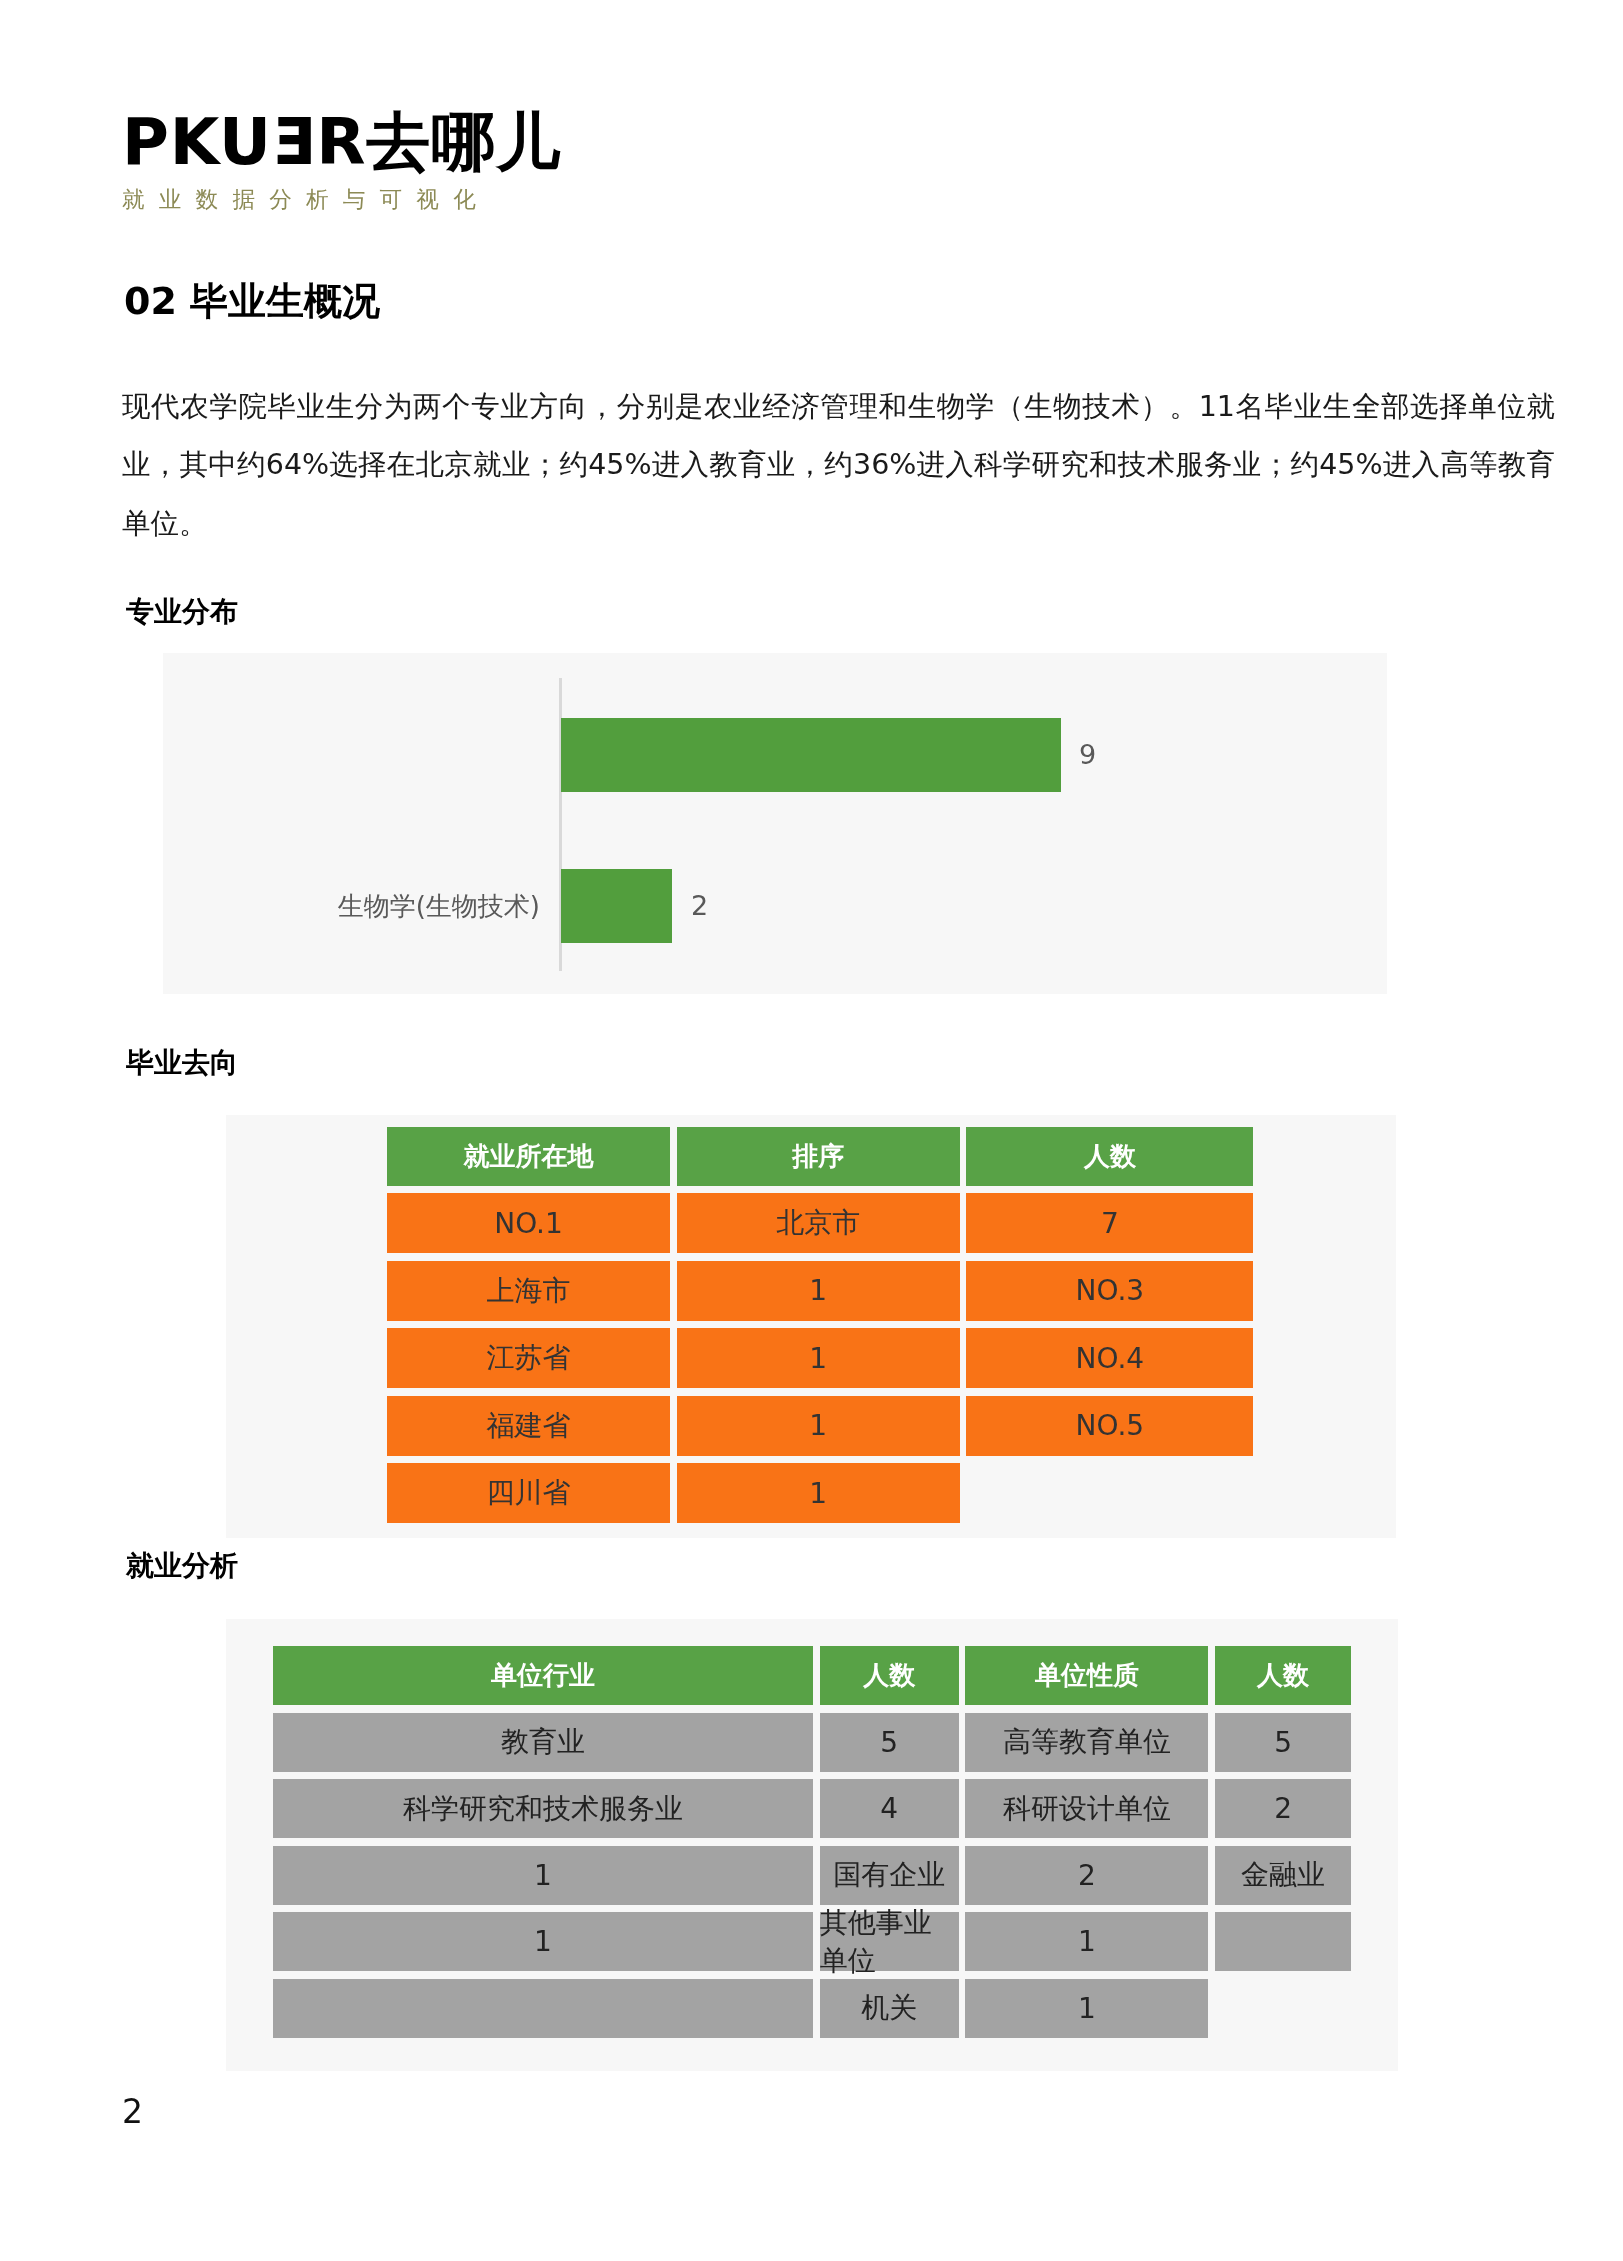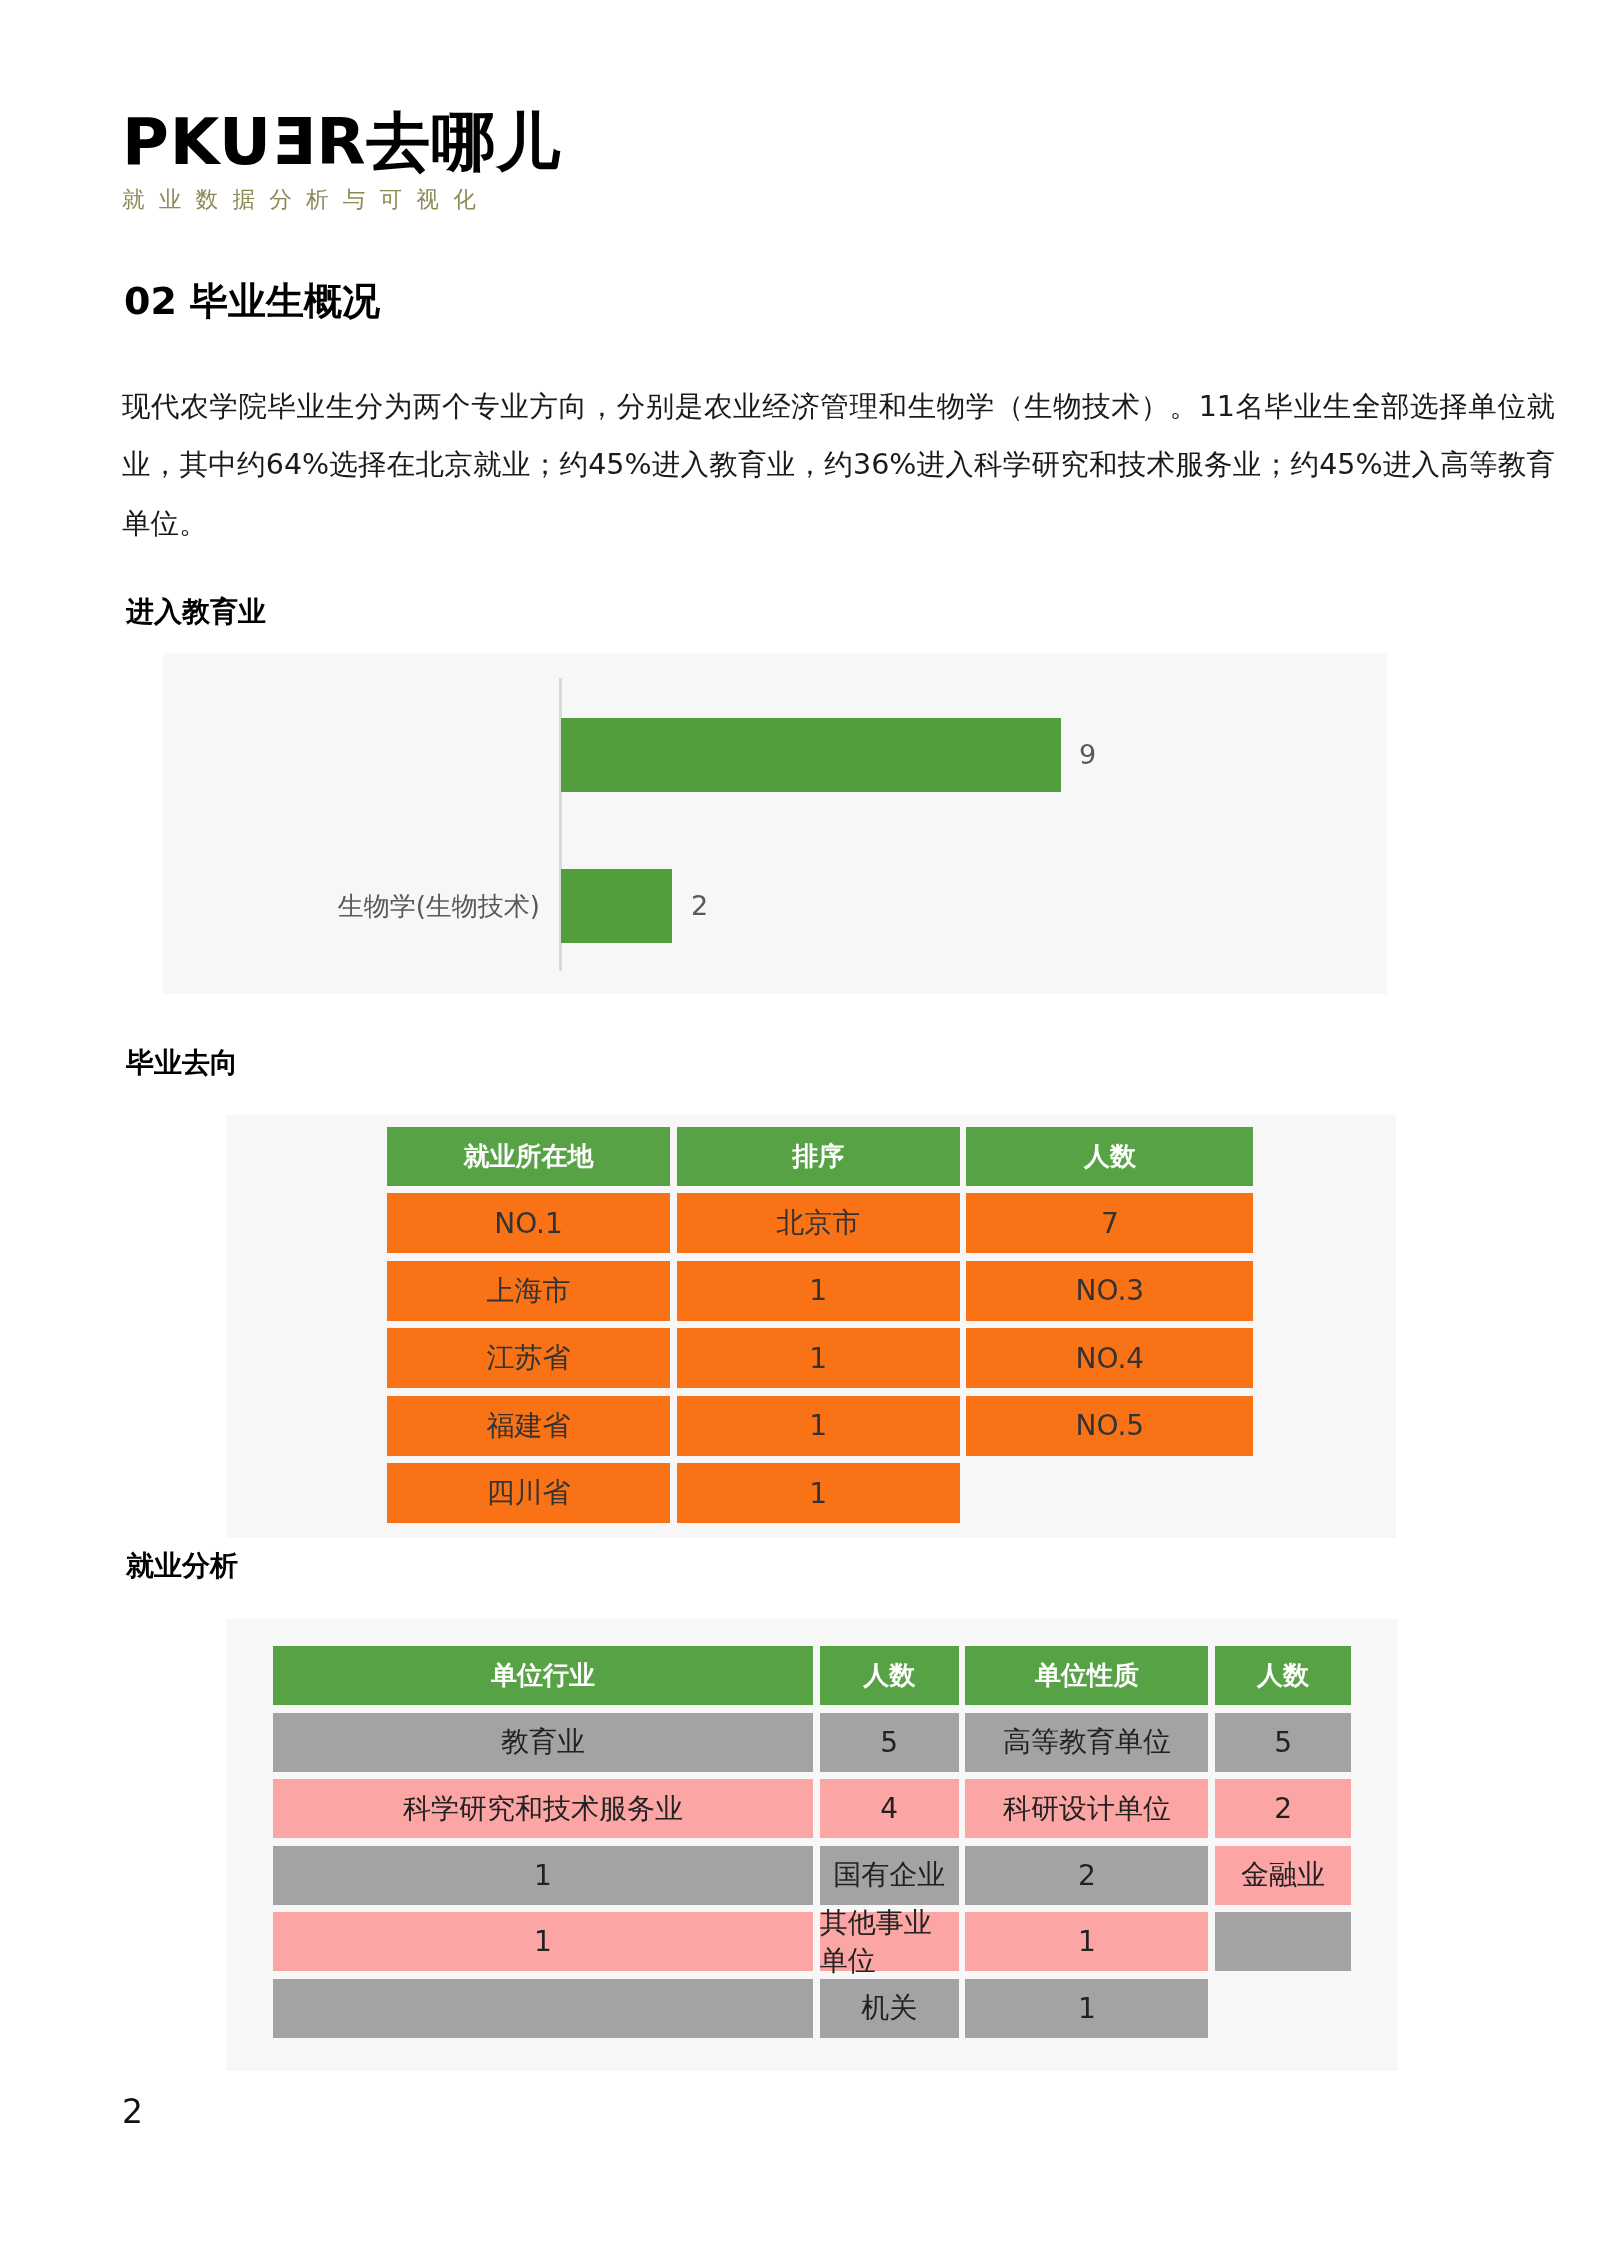--- a/index.html
+++ b/index.html
@@ -64,7 +64,7 @@
 
   <p class="intro">现代农学院毕业生分为两个专业方向，分别是农业经济管理和生物学（生物技术）。11名毕业生全部选择单位就业，其中约64%选择在北京就业；约45%进入教育业，约36%进入科学研究和技术服务业；约45%进入高等教育单位。</p>
 
-  <h2 class="sec-title t-major">进入教育业</h2>
+  <h2 class="sec-title t-major">专业分布</h2>
 
   <div class="panel chart-panel">
     <div class="axis"></div>

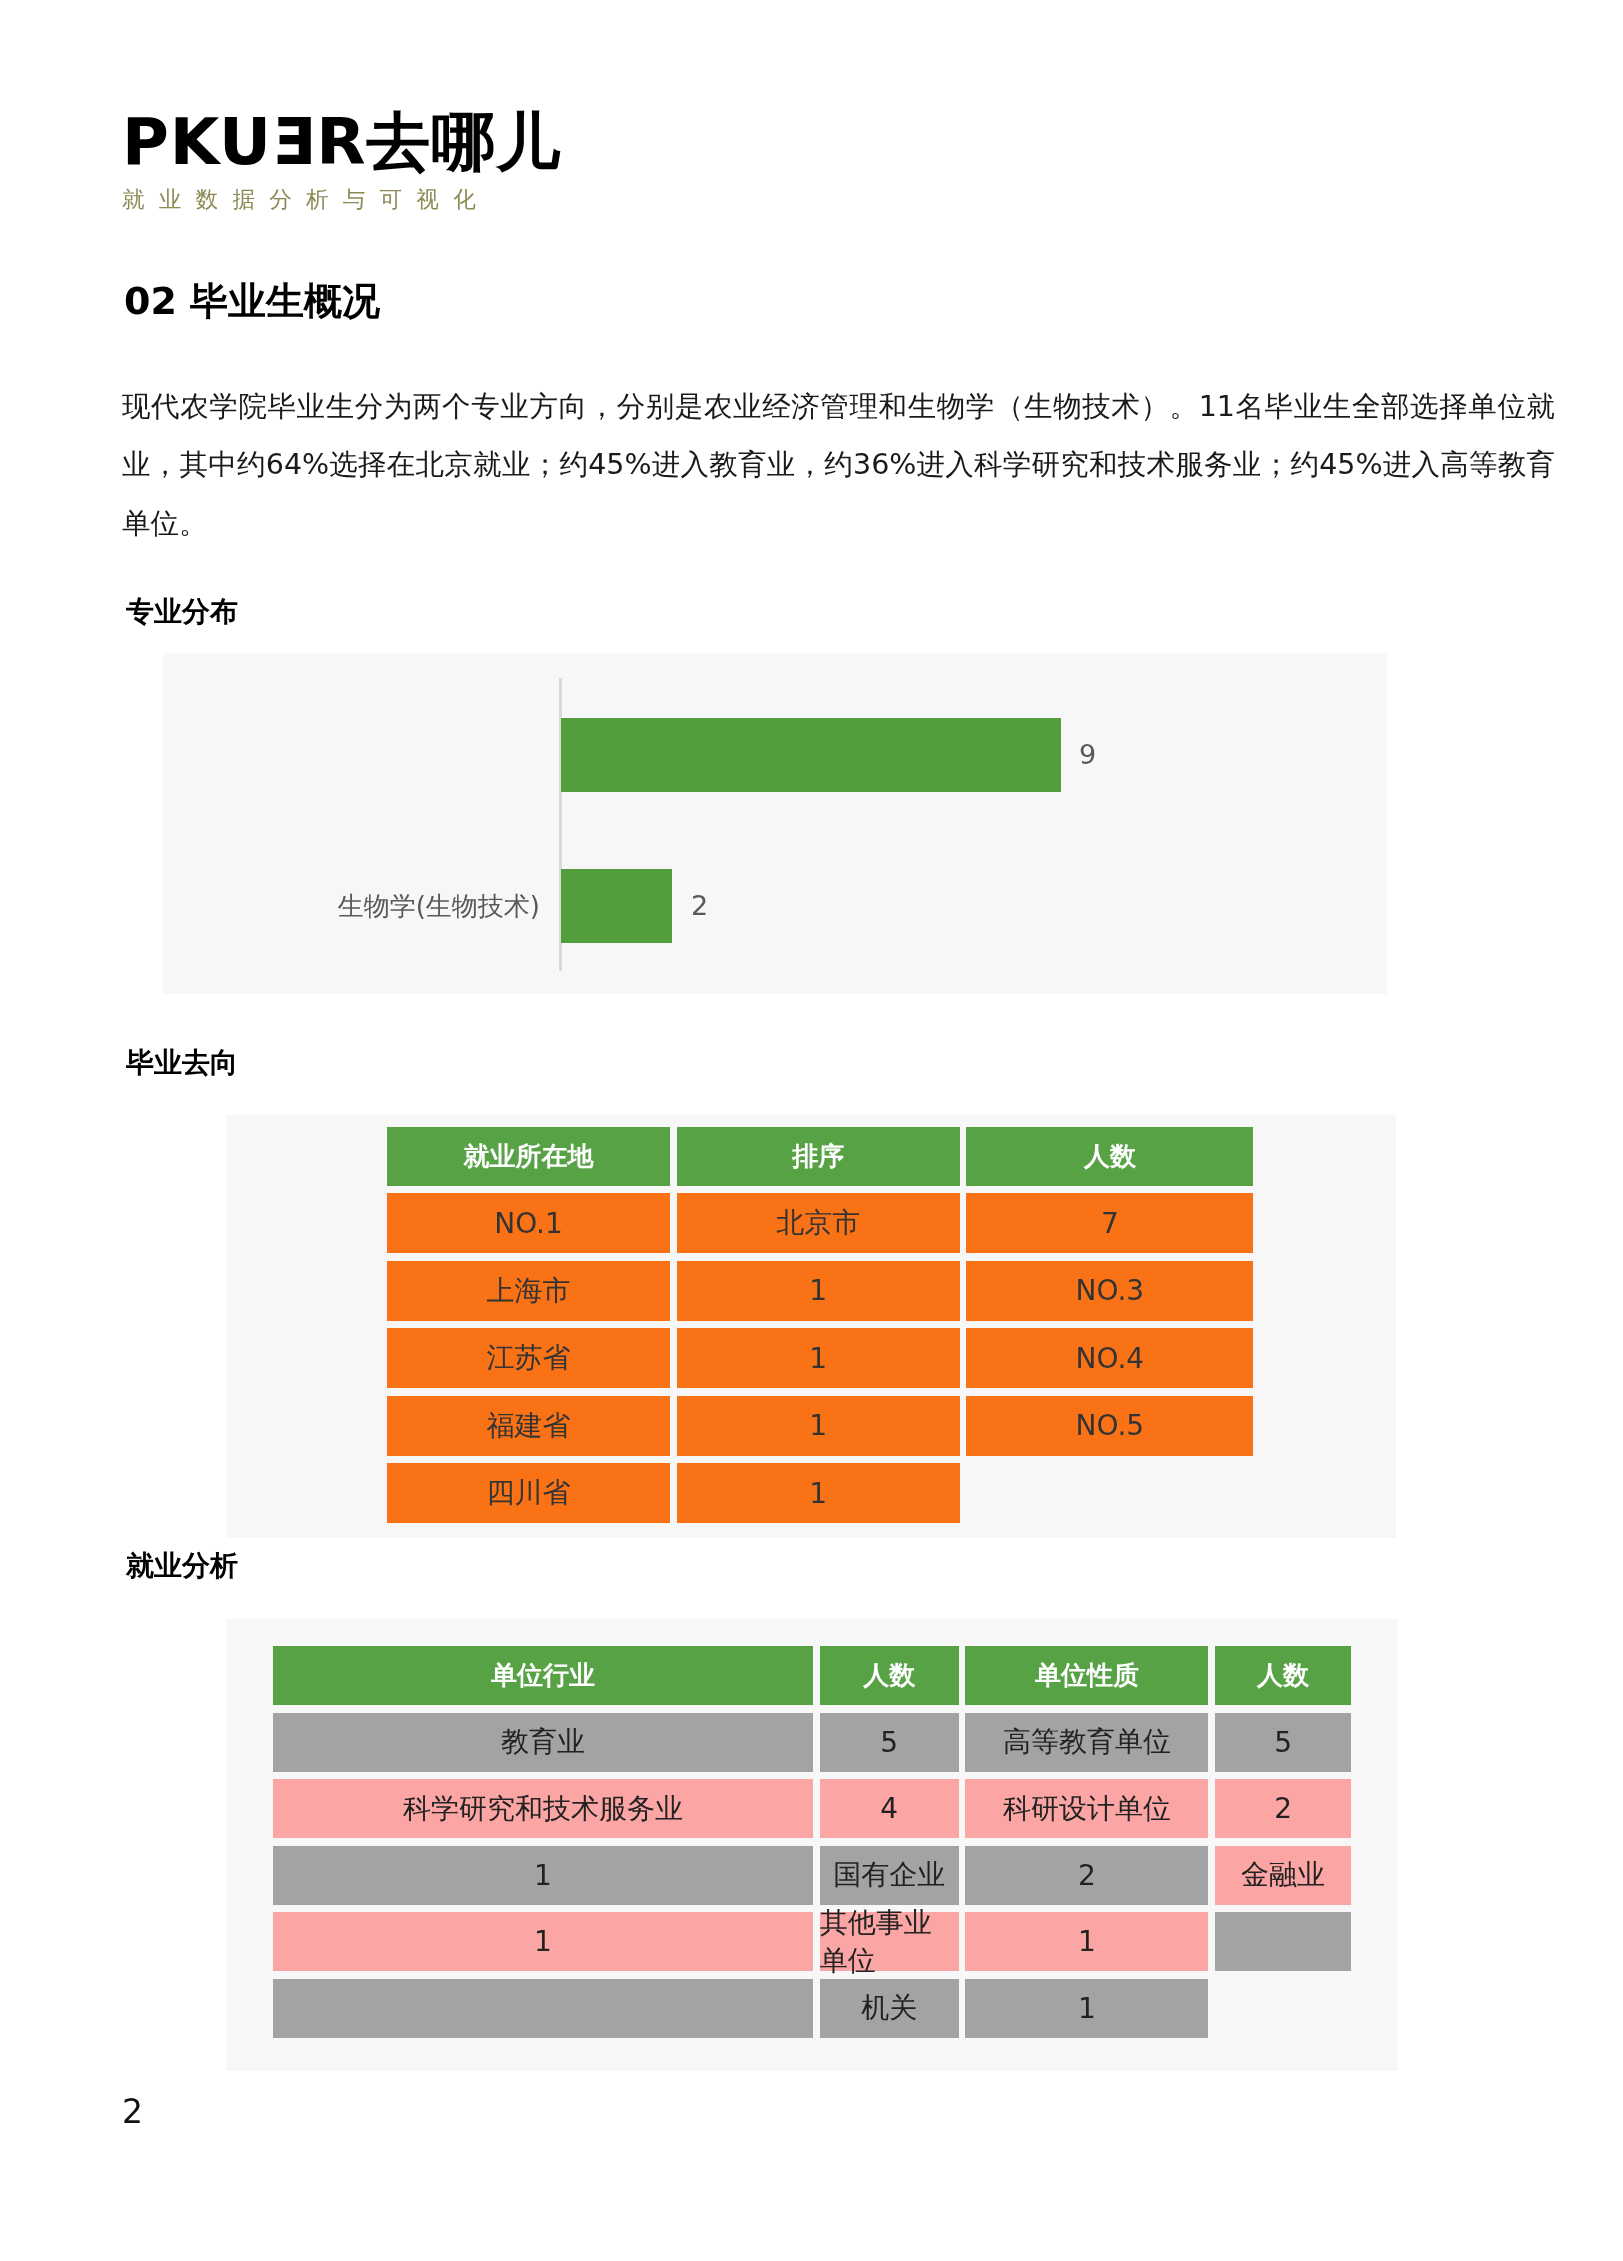--- a/index.html
+++ b/index.html
@@ -45,7 +45,7 @@
   .tbl2 .hc{height:59px;}
   .tbl2 .bc{height:59px;color:#222222;font-size:28px;}
   .tbl2 .odd{background:#a3a3a3;}
-  .tbl2 .even{background:#fca5a5;}
+  .tbl2 .even{background:#a3a3a3;}
 
   
   .page-num{position:absolute;left:122px;top:2092px;font-size:33px;color:#111111;}

